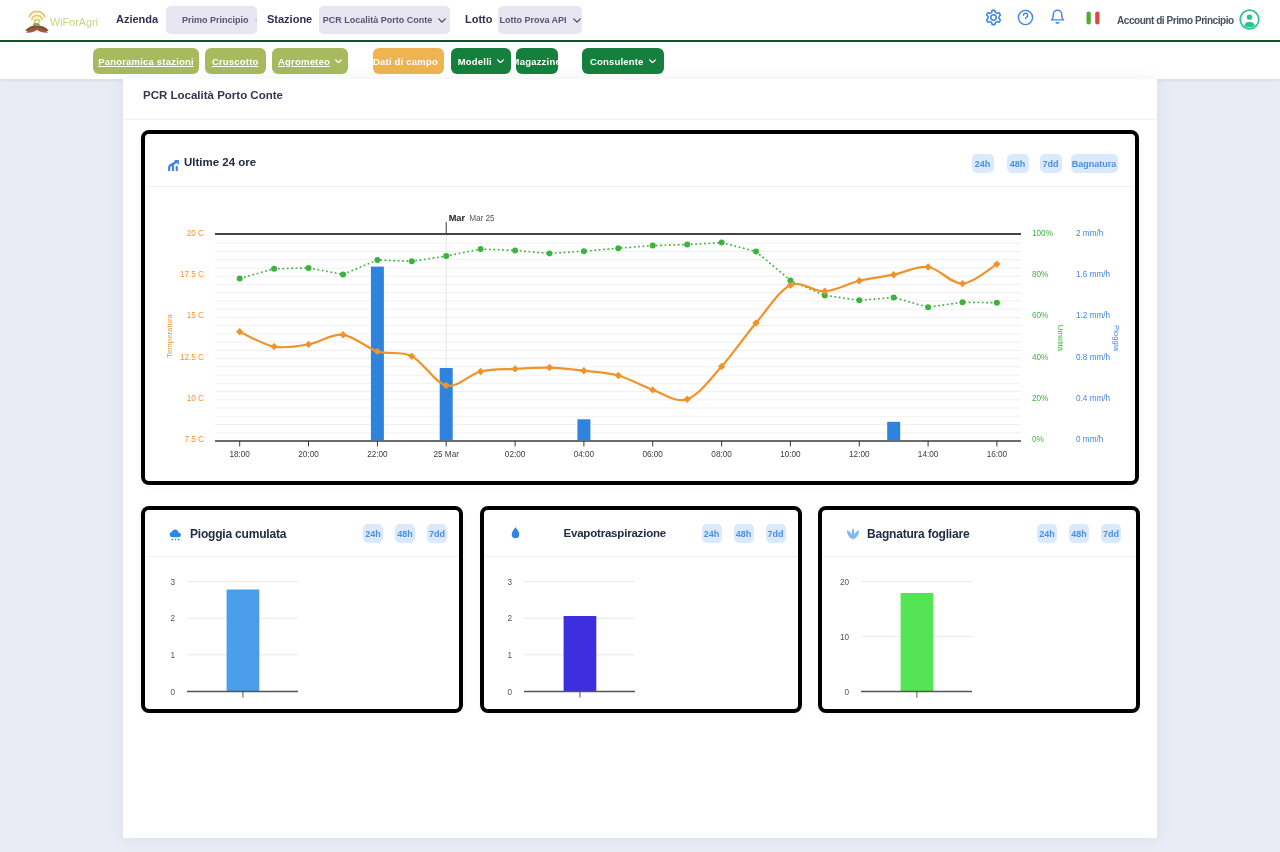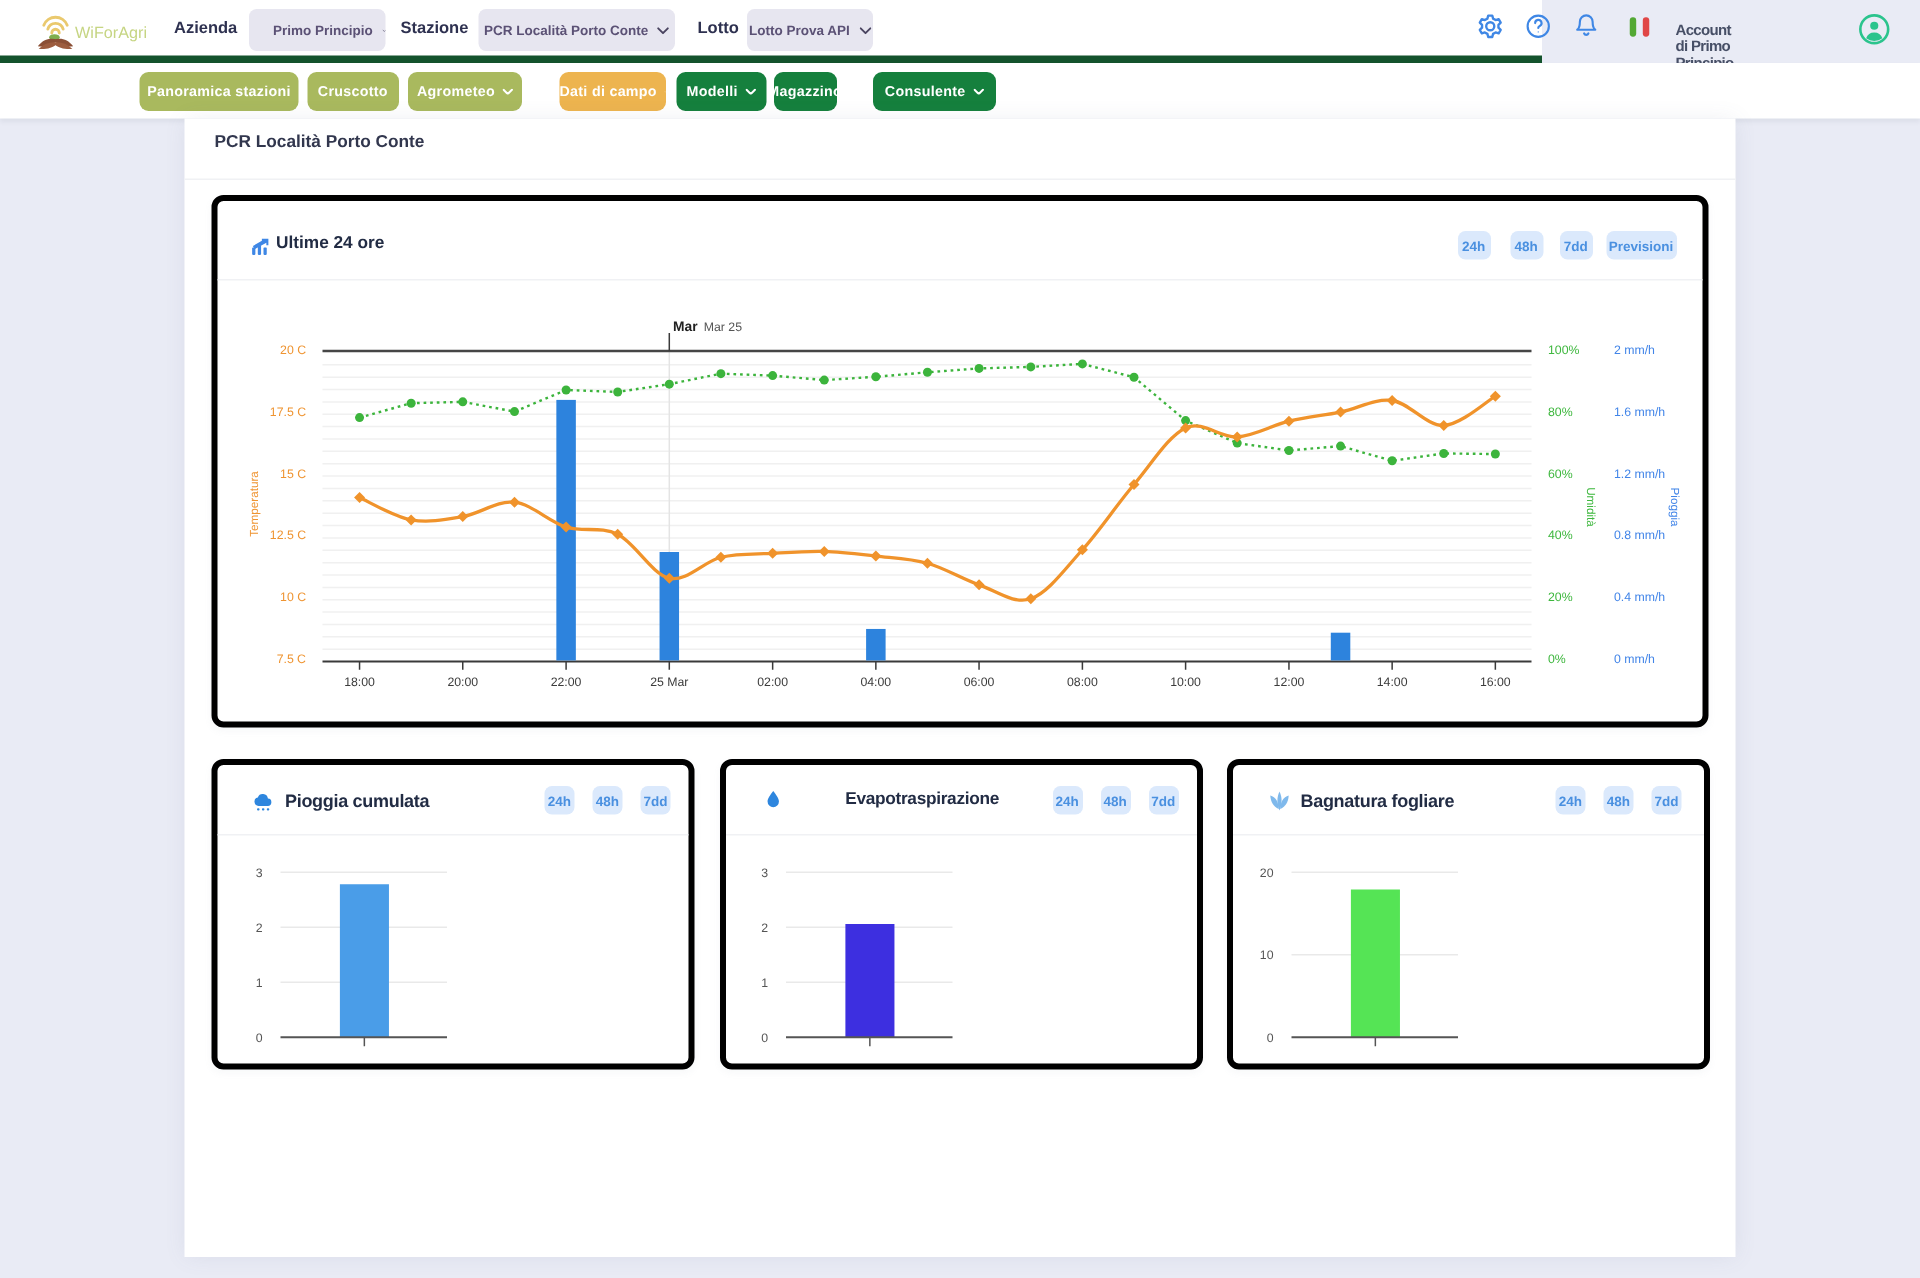--- a/index.html
+++ b/index.html
@@ -4,7 +4,7 @@
 * { margin:0; padding:0; box-sizing:border-box; }
 html,body { width:1280px; height:852px; font-family:"Liberation Sans",sans-serif; background:#e9ebf5; overflow:hidden; }
 .abs { position:absolute; }
-#header { position:absolute; left:0; top:0; width:1028px; height:42px; background:#fff; border-bottom:5px solid #14532d; }
+#header { position:absolute; left:0; top:0; width:1280px; height:42px; background:#fff; border-bottom:2px solid #14532d; }
 #nav { position:absolute; left:0; top:42px; width:1280px; height:37px; background:#fff; box-shadow:0 2px 3px rgba(60,70,90,.07); }
 #container { position:absolute; left:123px; top:79px; width:1034px; height:759px; background:#fff; box-shadow:0 0 14px rgba(100,110,140,.10); }
 .ddlabel { position:absolute; top:13px; font-size:11px; font-weight:bold; color:#2e3150; white-space:nowrap; }

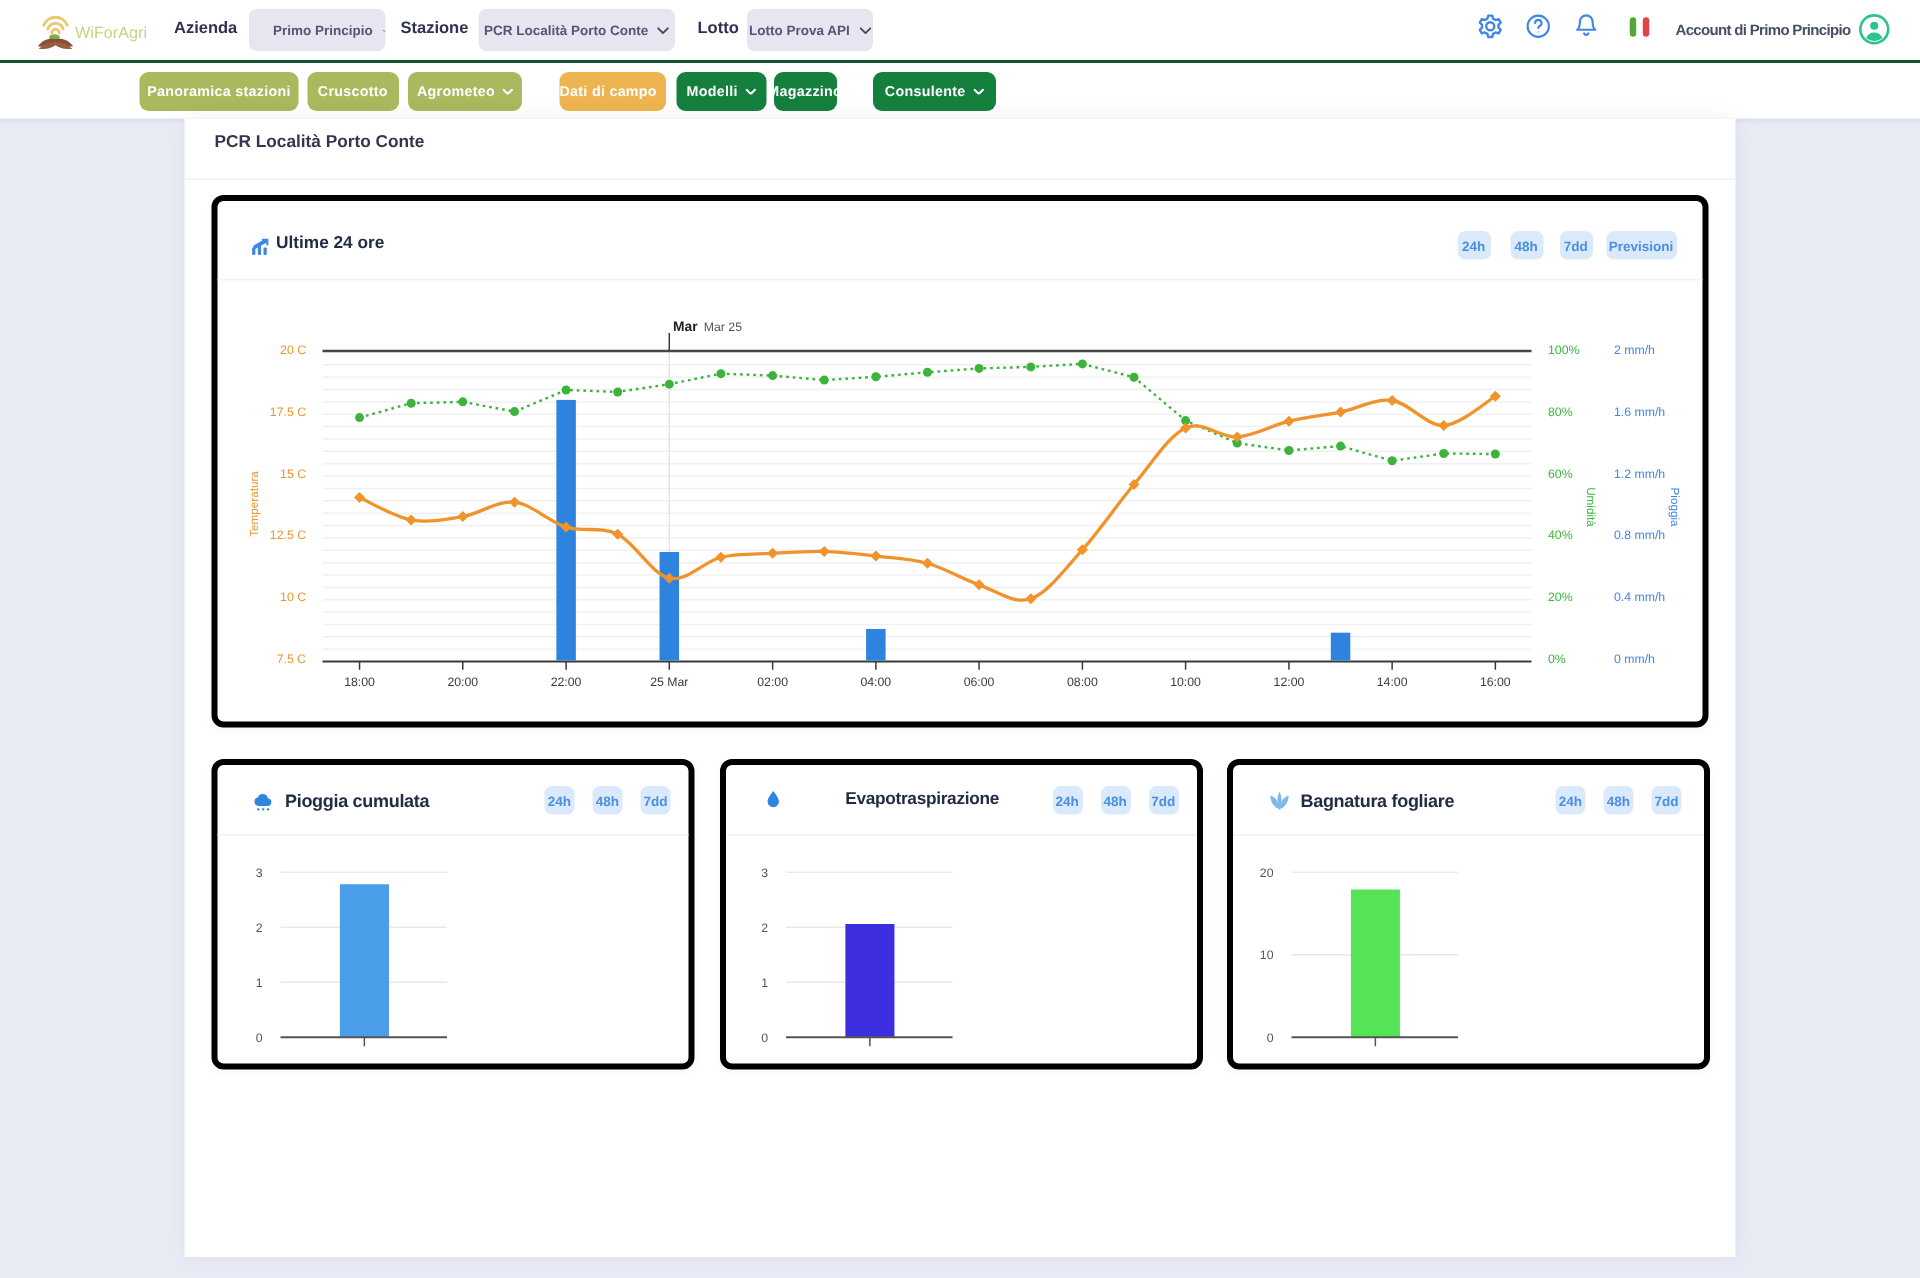--- a/index.html
+++ b/index.html
@@ -10,7 +10,7 @@
 .ddlabel { position:absolute; top:13px; font-size:11px; font-weight:bold; color:#2e3150; white-space:nowrap; }
 .dd { position:absolute; top:6px; height:28px; background:#e7e6f0; border-radius:5px; font-size:9px; color:#5b5175; font-weight:bold; display:flex; align-items:center; justify-content:center; gap:6px; white-space:nowrap; }
 .navbtn { position:absolute; top:6px; height:26px; border-radius:6px; color:#fff; font-size:9.5px; font-weight:bold; letter-spacing:.2px; display:flex; align-items:center; justify-content:center; gap:5px; white-space:nowrap; }
-.olive { background:#a9b95e; }
+.olive { background:#a9b95e;text-decoration:underline; }
 .amber { background:#edb44f; }
 .brown { background:#15803d; }
 .card { position:absolute; background:#fff; border:4px solid #000000; border-radius:8px; box-shadow:0 2px 5px rgba(140,150,170,.07); }

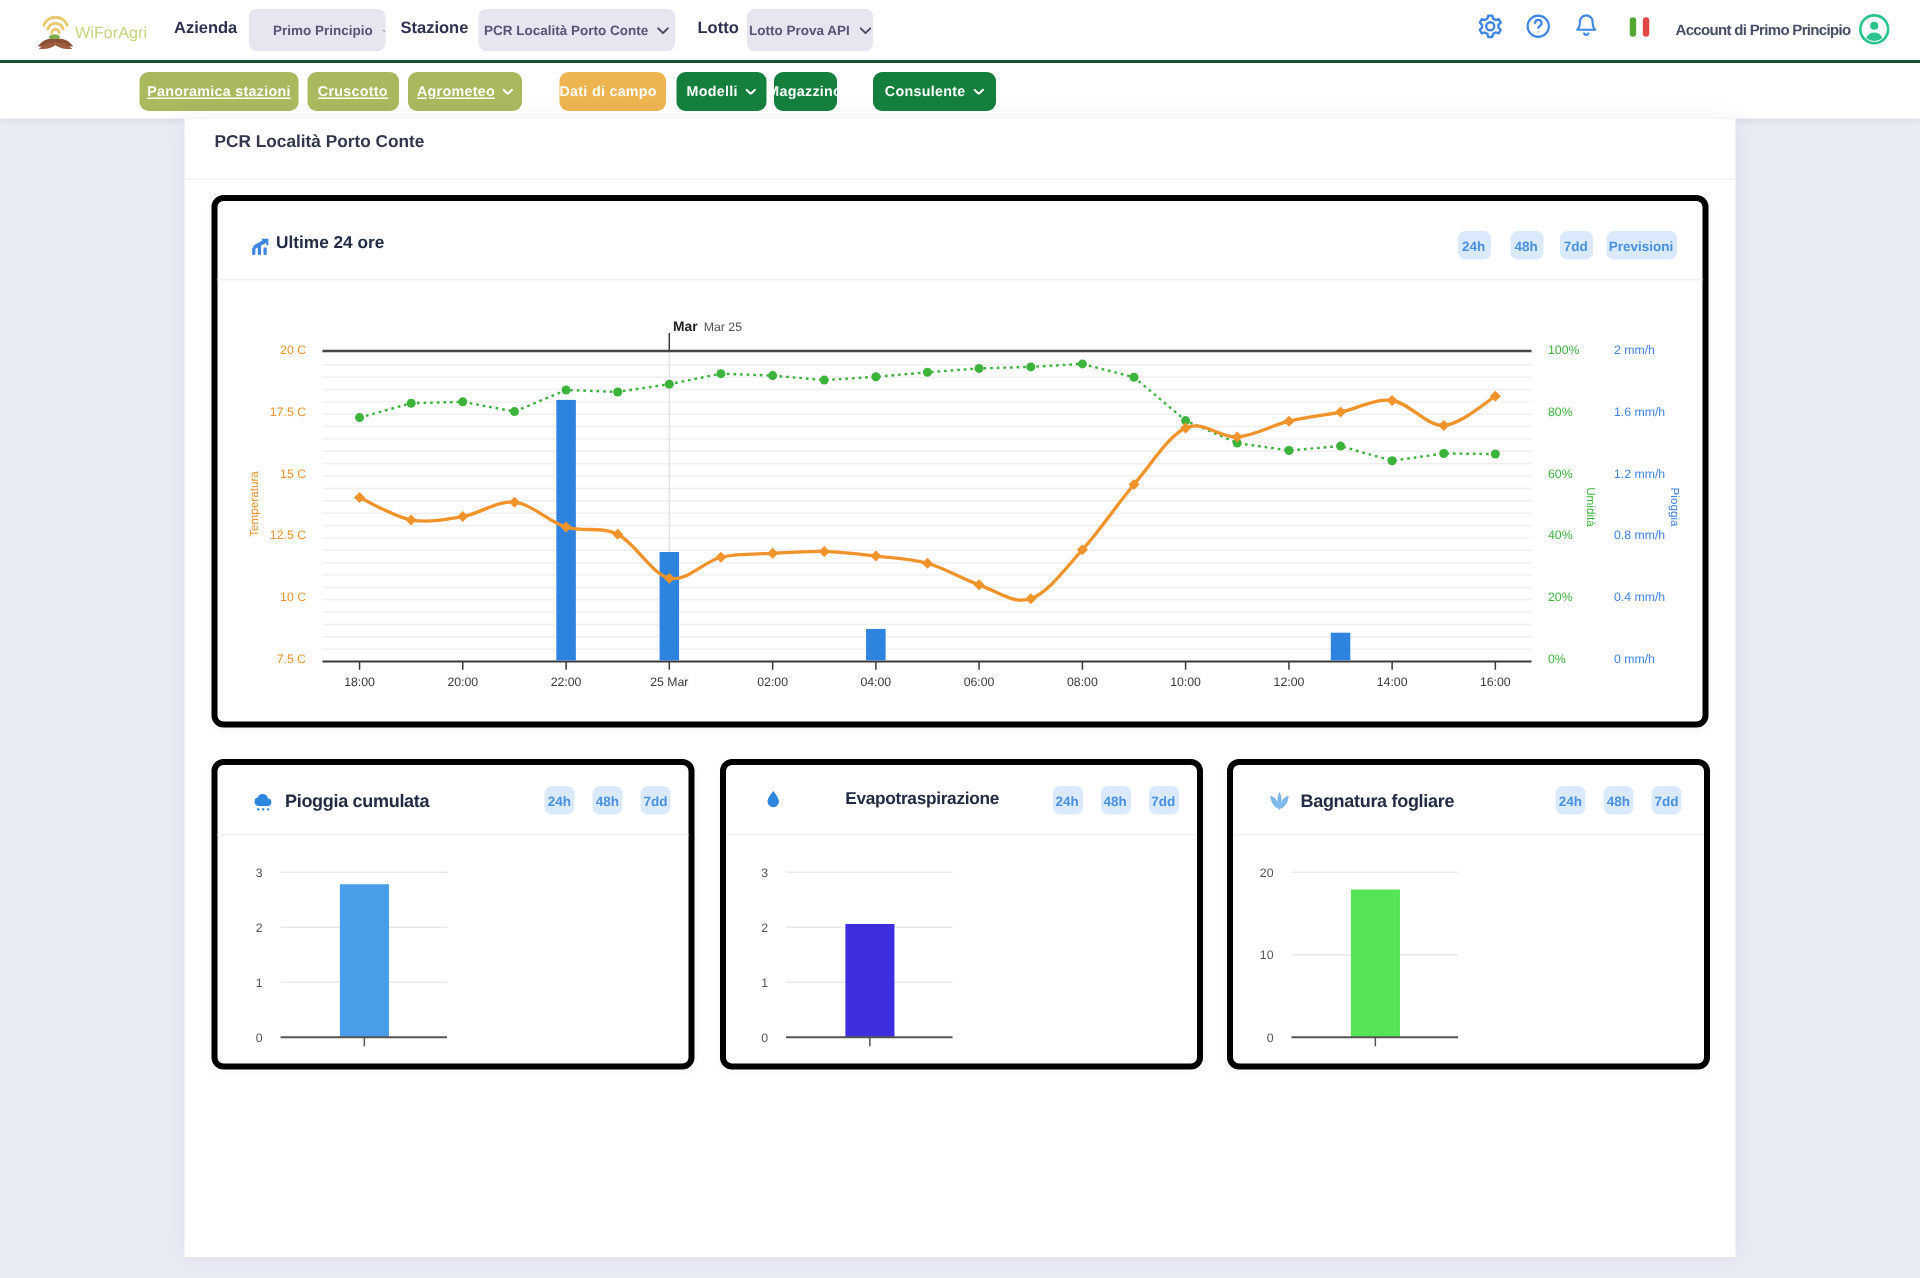--- a/index.html
+++ b/index.html
@@ -101,7 +101,7 @@
     <div class="pill" style="left:826.5px; top:20px; width:22px; height:19px; font-size:9px;">24h</div>
     <div class="pill" style="left:861.5px; top:20px; width:22px; height:19px; font-size:9px;">48h</div>
     <div class="pill" style="left:894.5px; top:20px; width:22px; height:19px; font-size:9px;">7dd</div>
-    <div class="pill" style="left:925.5px; top:20px; width:47px; height:19px; font-size:9px;">Previsioni</div>
+    <div class="pill" style="left:925.5px; top:20px; width:47px; height:19px; font-size:9px;">Bagnatura</div>
     <div class="hdivider" style="top:52px;"></div>
     <svg class="abs" style="left:0; top:53px;" width="998" height="302" viewBox="0 0 998 302">
 <line x1="70.0" y1="245.8" x2="876.0" y2="245.8" stroke="#f0f0f0" stroke-width="1"></line>

